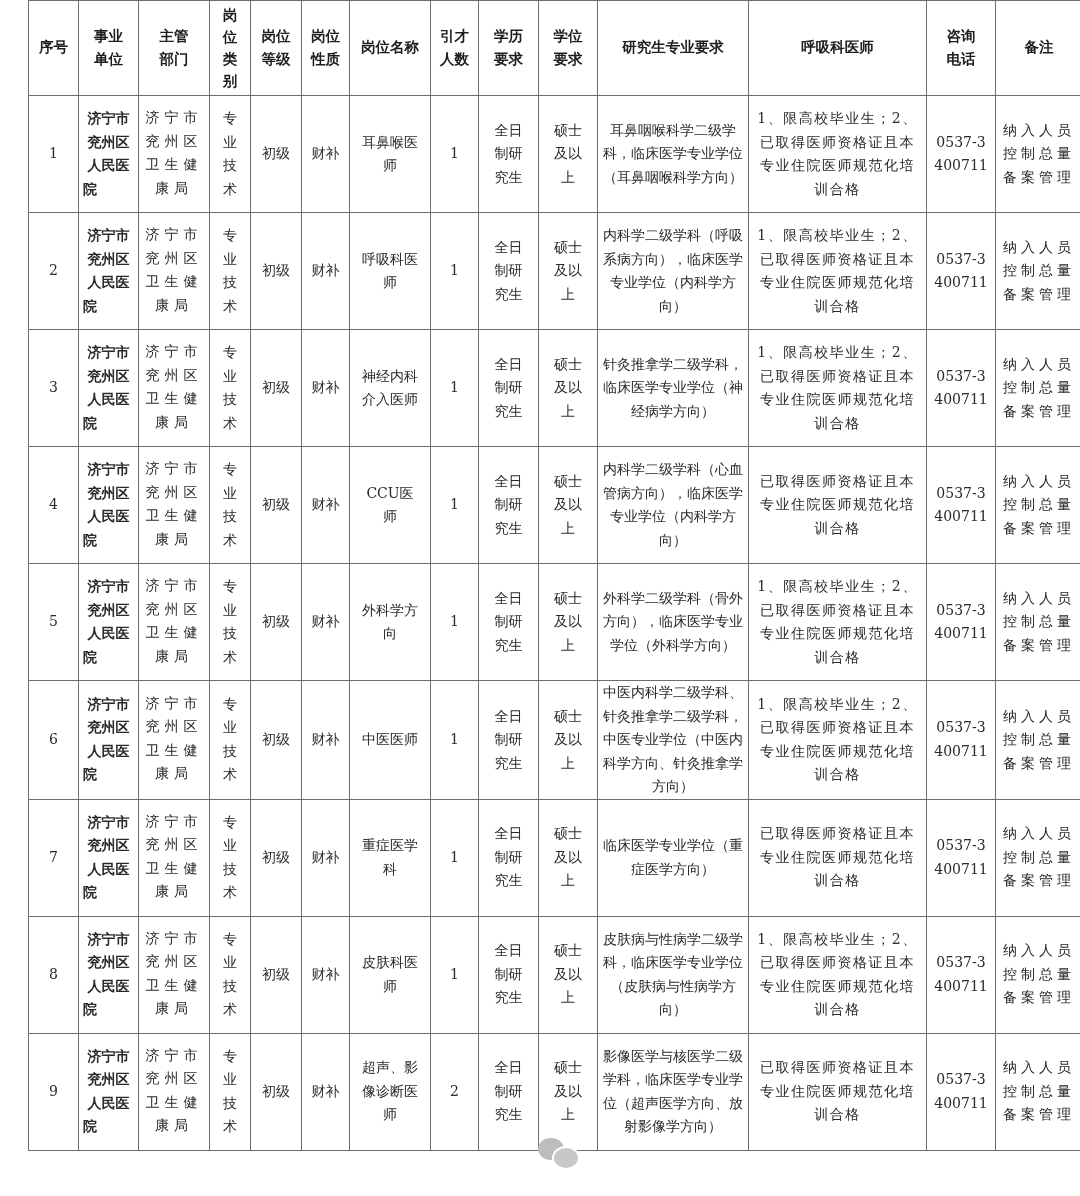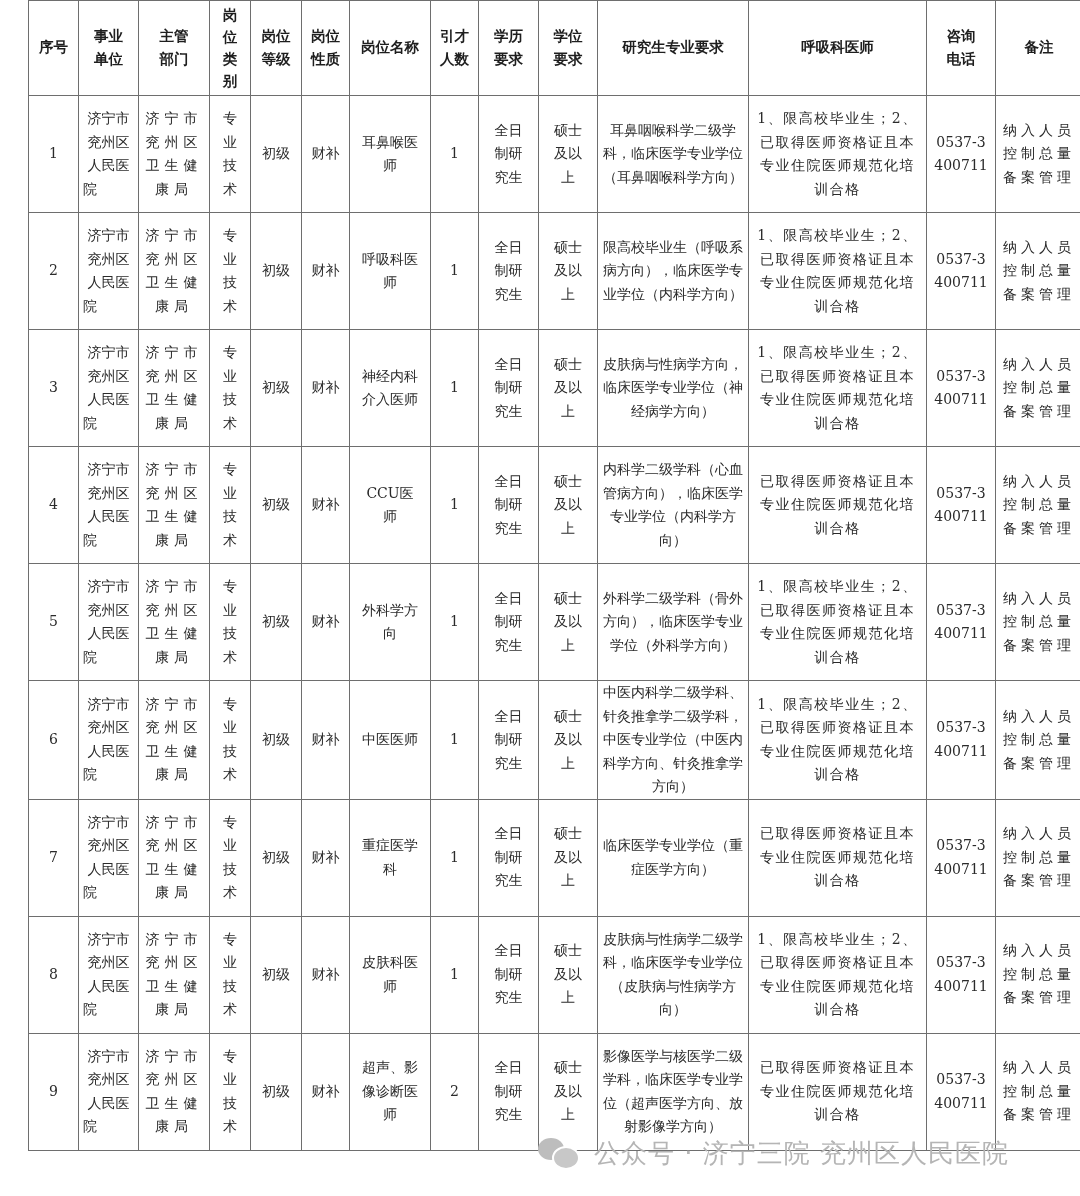--- a/index.html
+++ b/index.html
@@ -13,7 +13,7 @@
                color: #1e1e1e; font-size: 14.5px; height: 94px; }
   table.jobs td { height: 116px; }
   td.left { text-align: left; padding-left: 8px; padding-right: 4px; }
-  td.unit { text-align: justify; text-align-last: justify; padding: 0 8px; }
+  td.unit { text-align: justify; text-align-last: justify; padding: 0 8px; font-weight: bold; }
   td.dept { letter-spacing: 5px; text-align: left; padding-left: 9px; }
   td.wide { letter-spacing: 1.5px; margin-left: 9px; }
   td.note { letter-spacing: 4px; text-align: left; padding-left: 9px; }

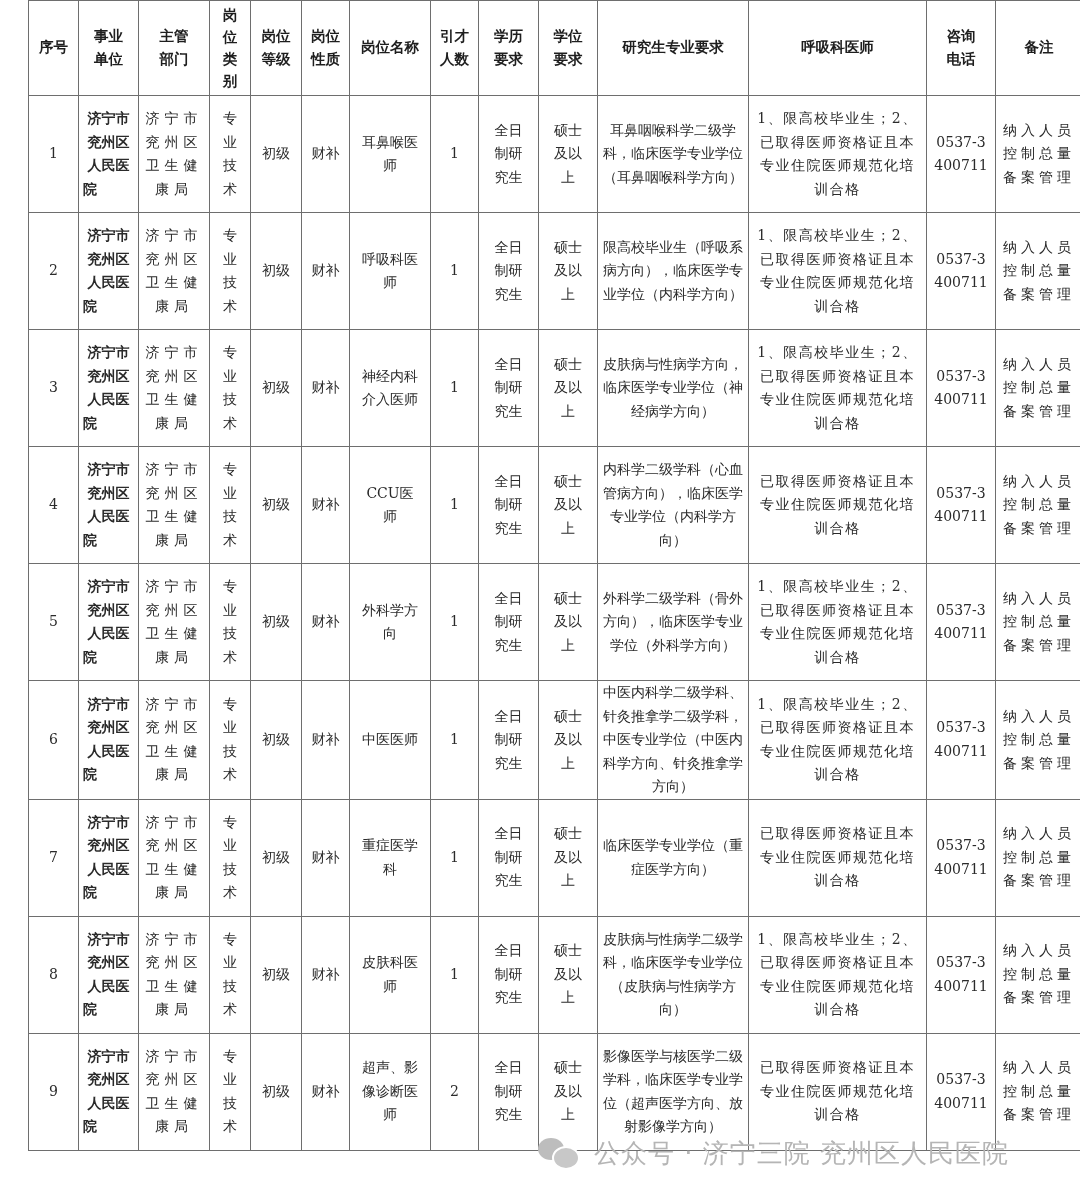--- a/index.html
+++ b/index.html
@@ -14,7 +14,7 @@
   table.jobs td { height: 116px; }
   td.left { text-align: left; padding-left: 8px; padding-right: 4px; }
   td.unit { text-align: justify; text-align-last: justify; padding: 0 8px; font-weight: bold; }
-  td.dept { letter-spacing: 5px; text-align: left; padding-left: 9px; }
+  td.dept { letter-spacing: 5px; text-align: left; padding-left: 9px; font-family: Liberation Mono, monospace; }
   td.wide { letter-spacing: 1.5px; margin-left: 9px; }
   td.note { letter-spacing: 4px; text-align: left; padding-left: 9px; }
   .vert { width: 14px; margin: 0 auto; word-break: break-all; line-height: 23.5px; }

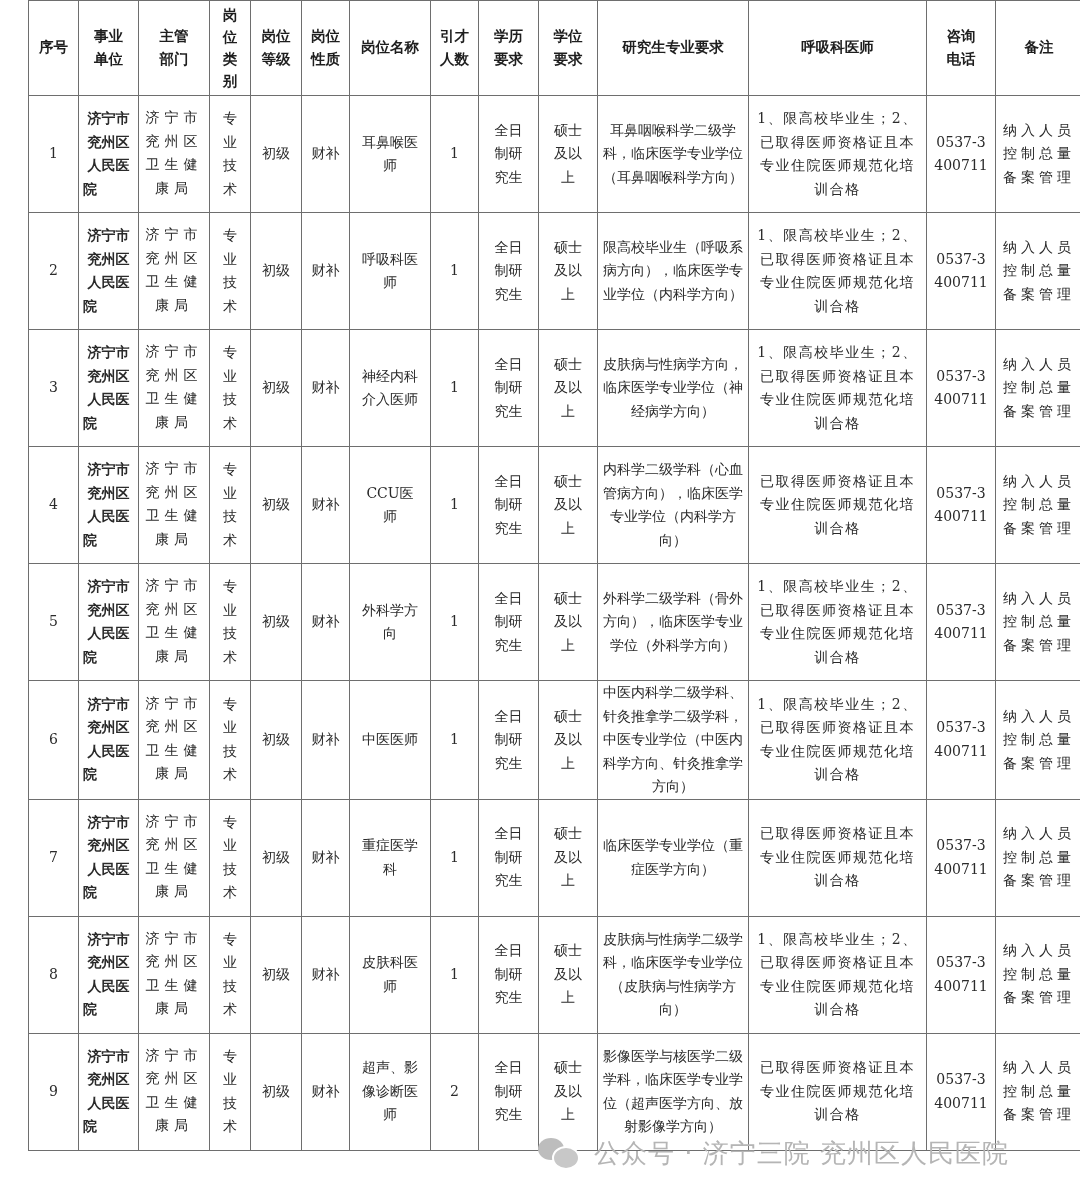--- a/index.html
+++ b/index.html
@@ -124,7 +124,7 @@
         <td>1</td>
         <td style="padding:0 12px">全日制研究生</td>
         <td style="padding:0 14px">硕士及以上</td>
-        <td class="left">限高校毕业生（呼吸系病方向），临床医学专业学位（内科学方向）</td>
+        <td class="left">内科学二级学科（呼吸系病方向），临床医学专业学位（内科学方向）</td>
         <td class="left wide">1、限高校毕业生；2、已取得医师资格证且本专业住院医师规范化培训合格</td>
         <td style="word-break:break-all;padding:0 6px">0537-3400711</td>
         <td class="note">纳入人员控制总量备案管理</td>

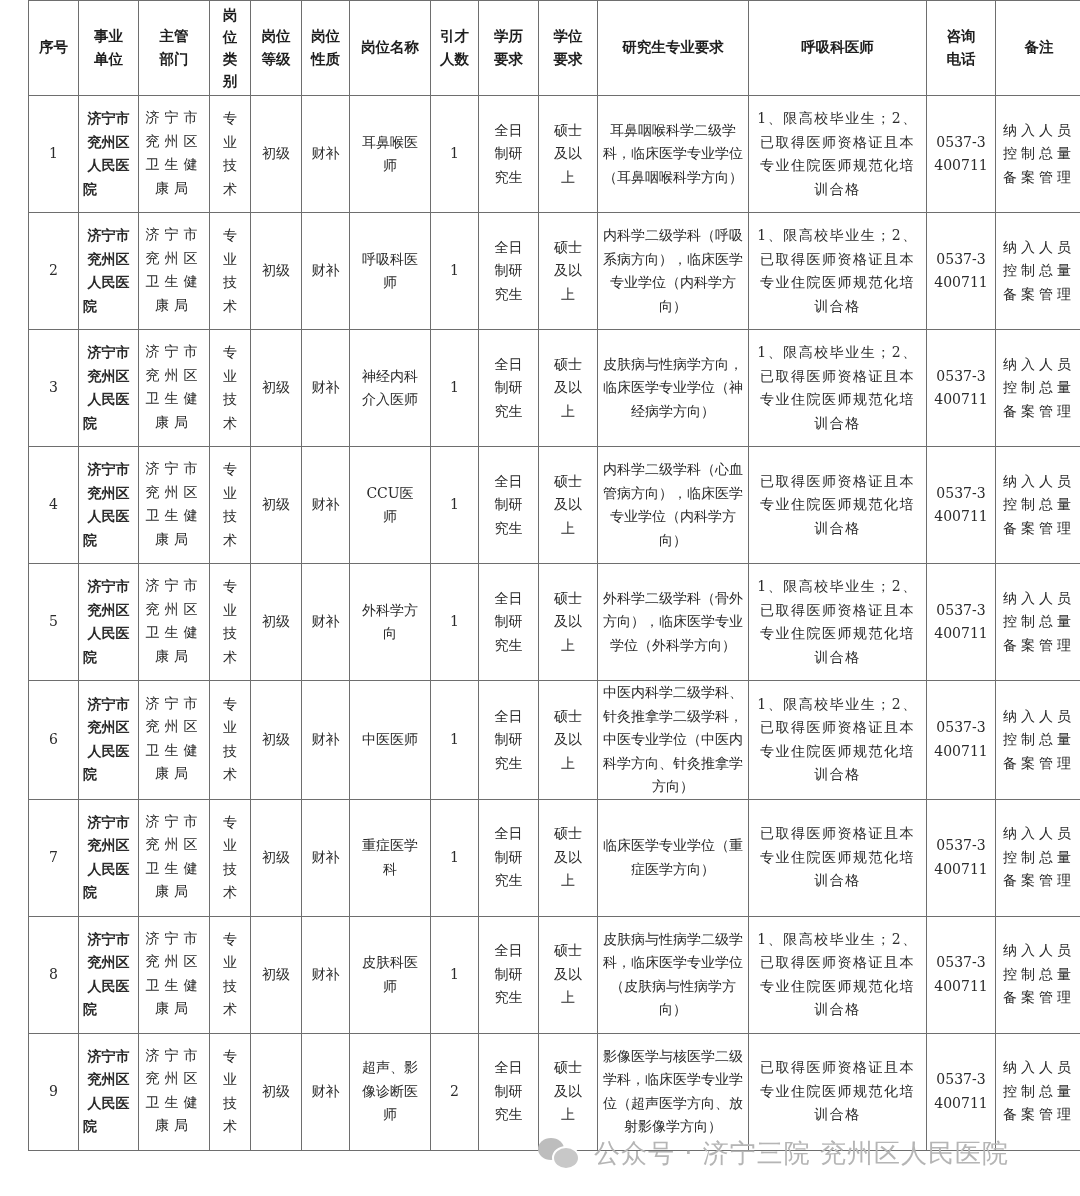--- a/index.html
+++ b/index.html
@@ -142,7 +142,7 @@
         <td>1</td>
         <td style="padding:0 12px">全日制研究生</td>
         <td style="padding:0 14px">硕士及以上</td>
-        <td class="left">皮肤病与性病学方向，临床医学专业学位（神经病学方向）</td>
+        <td class="left">针灸推拿学二级学科，临床医学专业学位（神经病学方向）</td>
         <td class="left wide">1、限高校毕业生；2、已取得医师资格证且本专业住院医师规范化培训合格</td>
         <td style="word-break:break-all;padding:0 6px">0537-3400711</td>
         <td class="note">纳入人员控制总量备案管理</td>

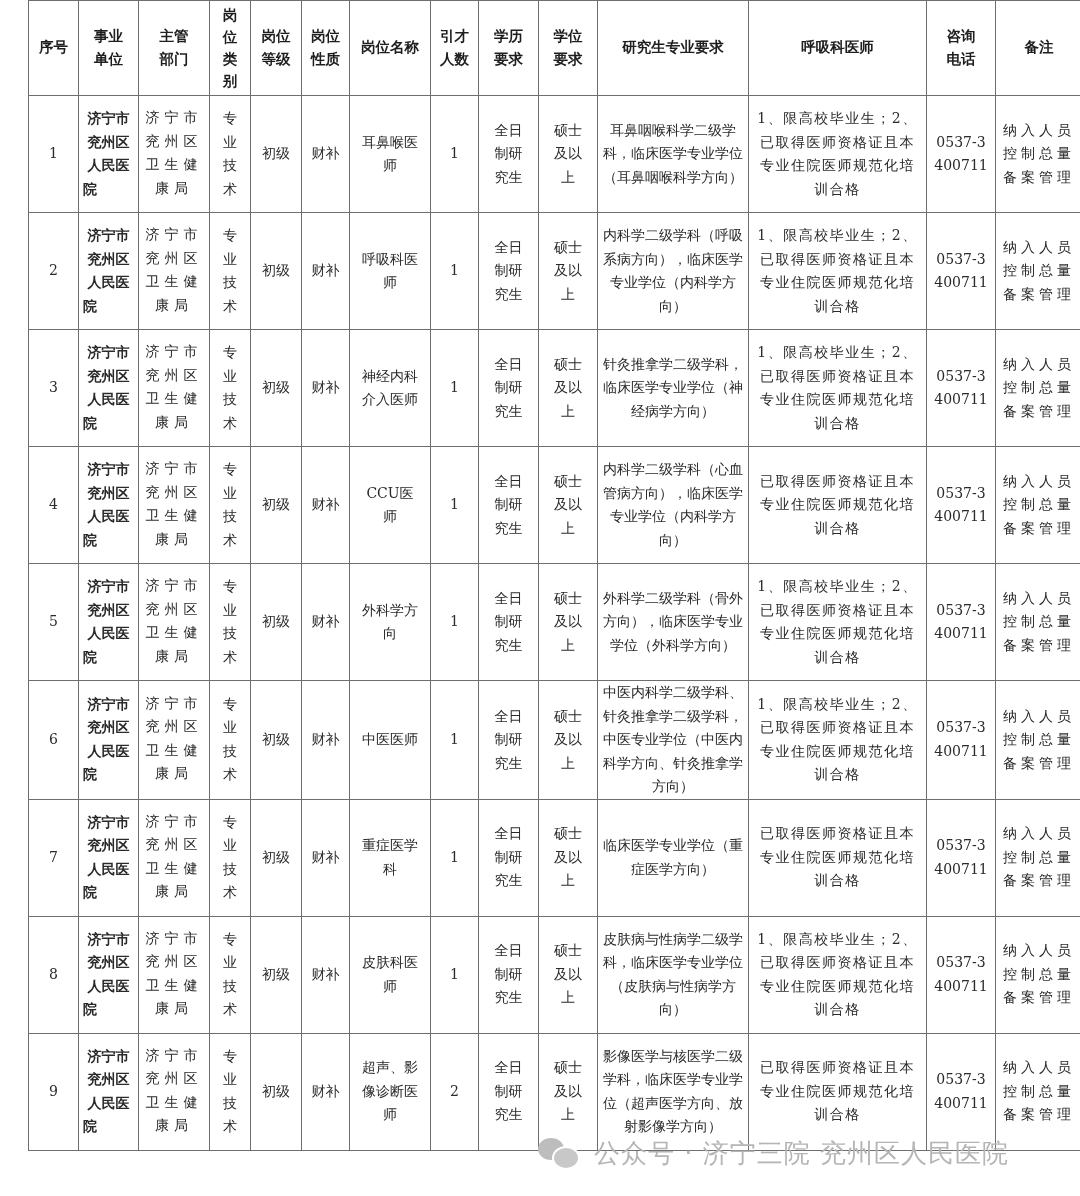--- a/index.html
+++ b/index.html
@@ -263,7 +263,6 @@
       <div class="b1"></div>
       <div class="b2"></div>
     </div>
-  <span>公众号 · 济宁三院 兖州区人民医院</span>
 </div>
 
 </body></html>

